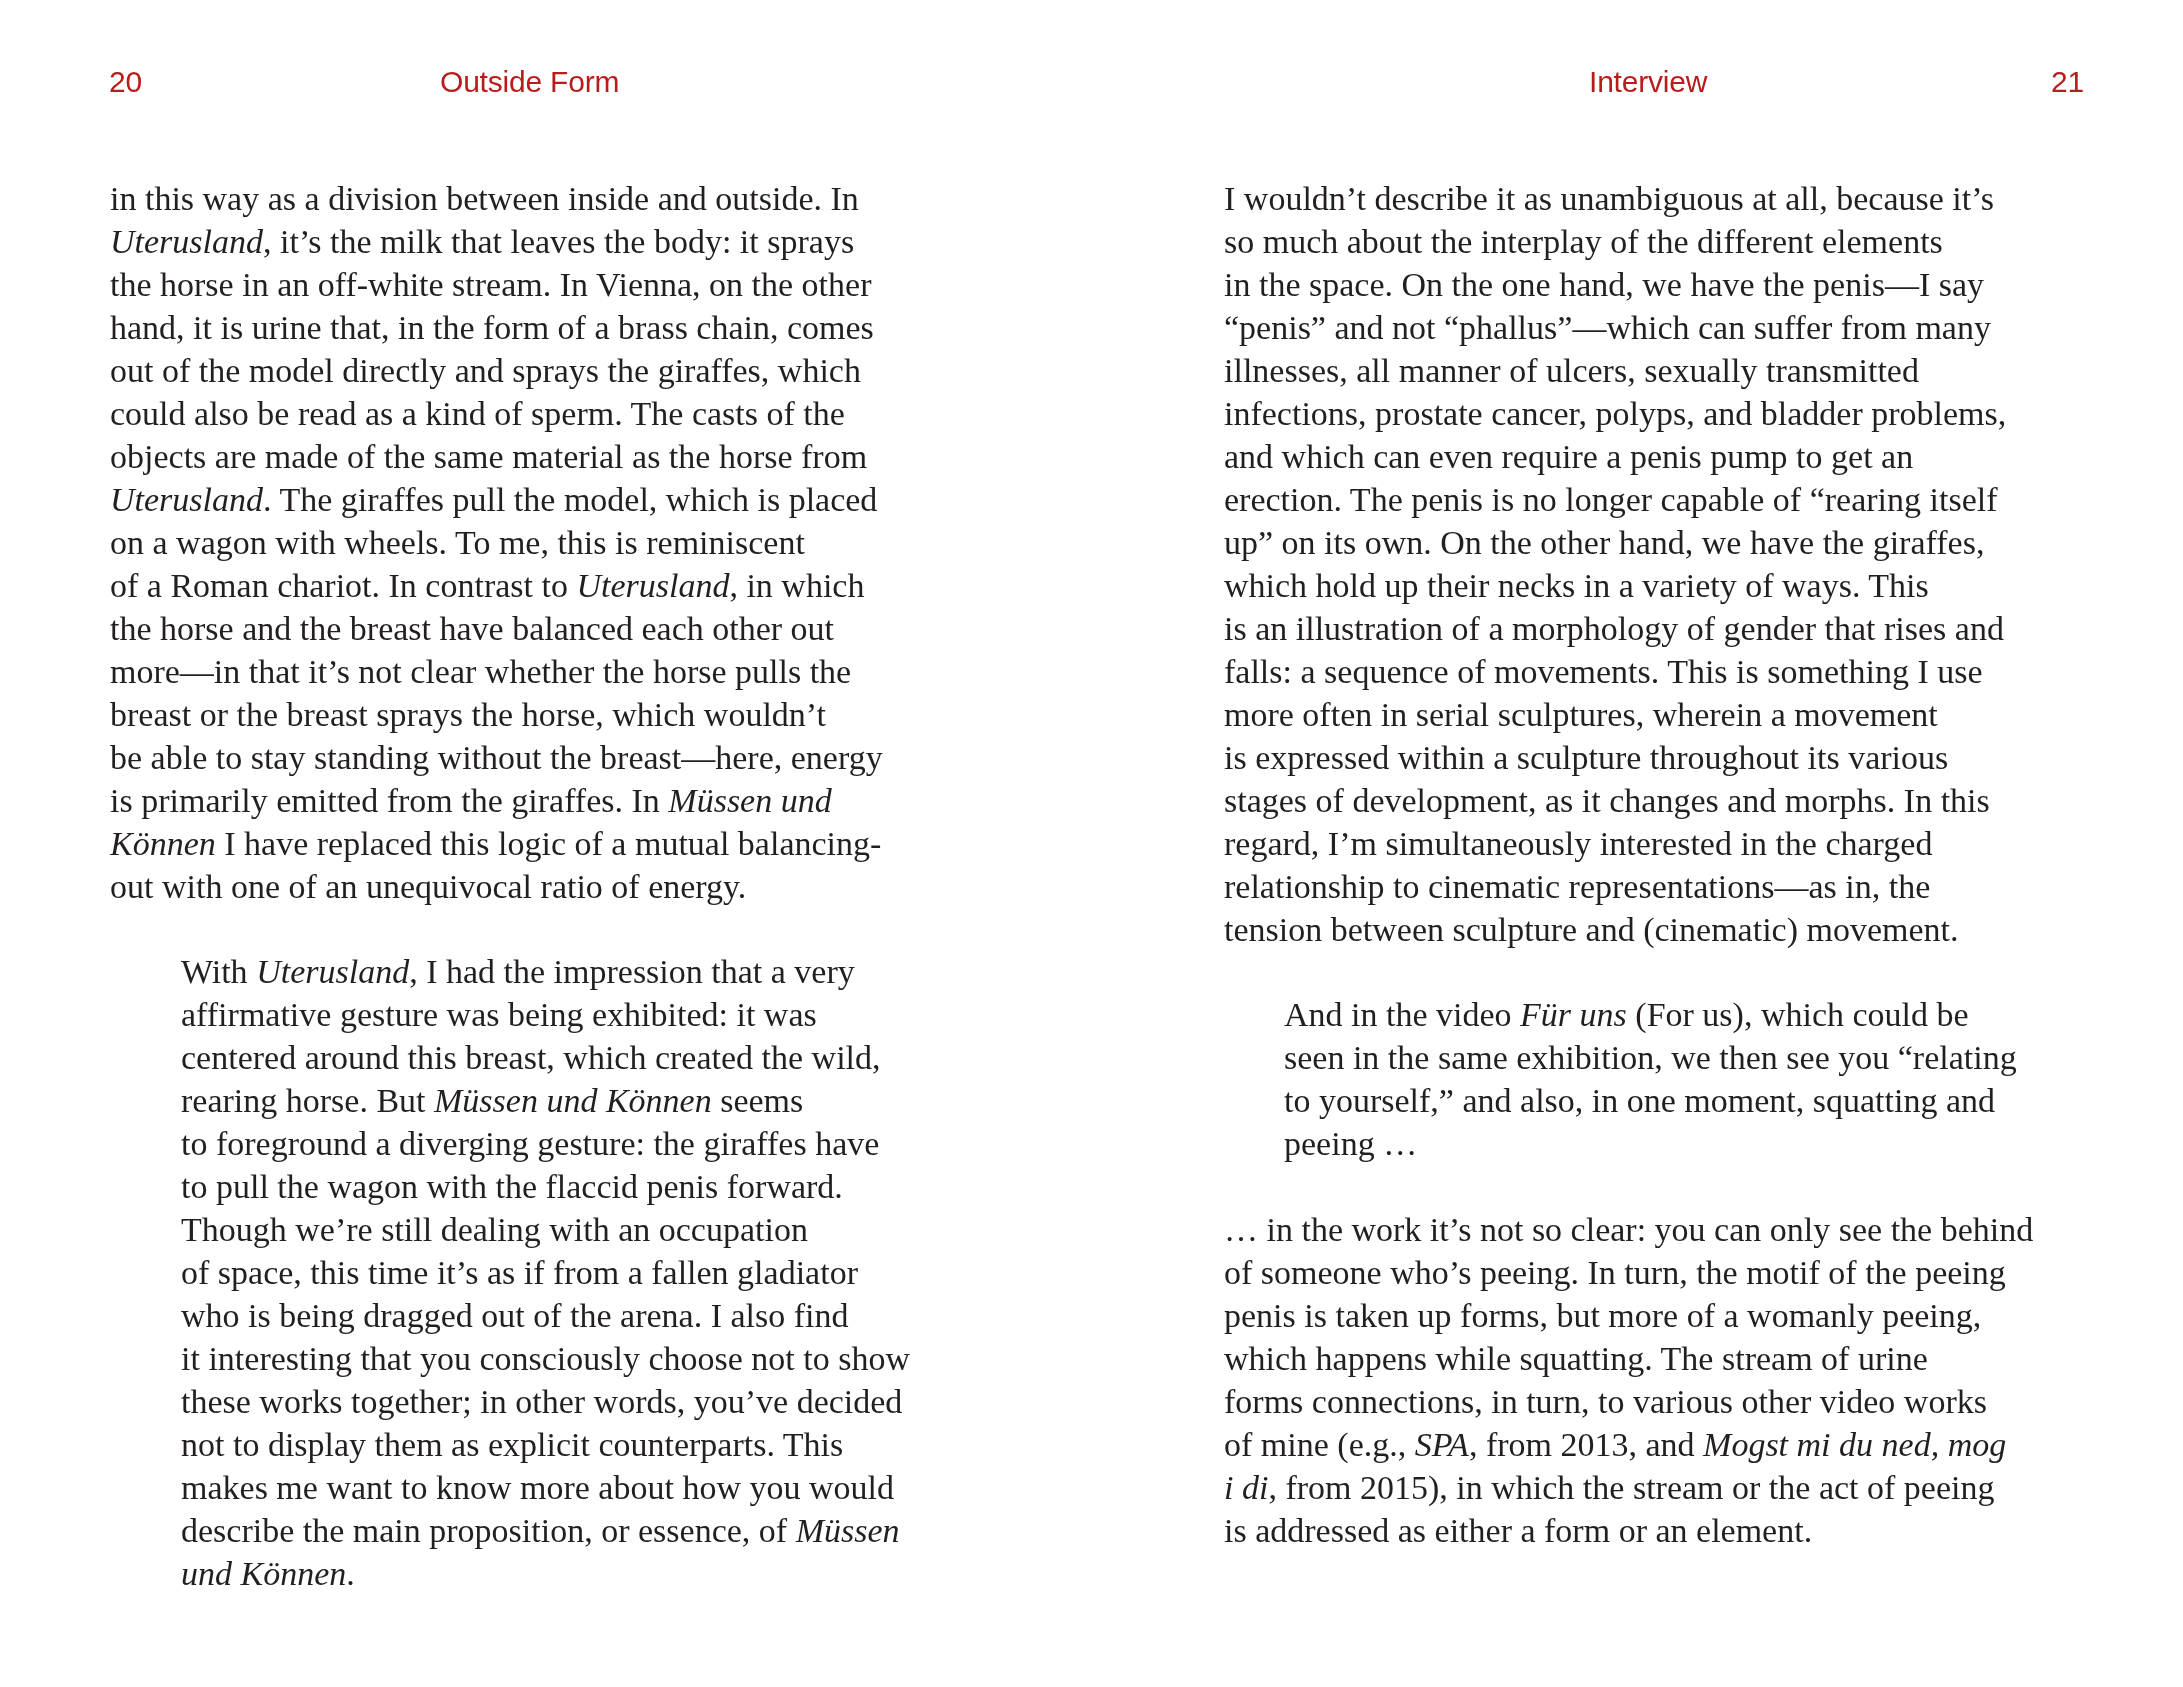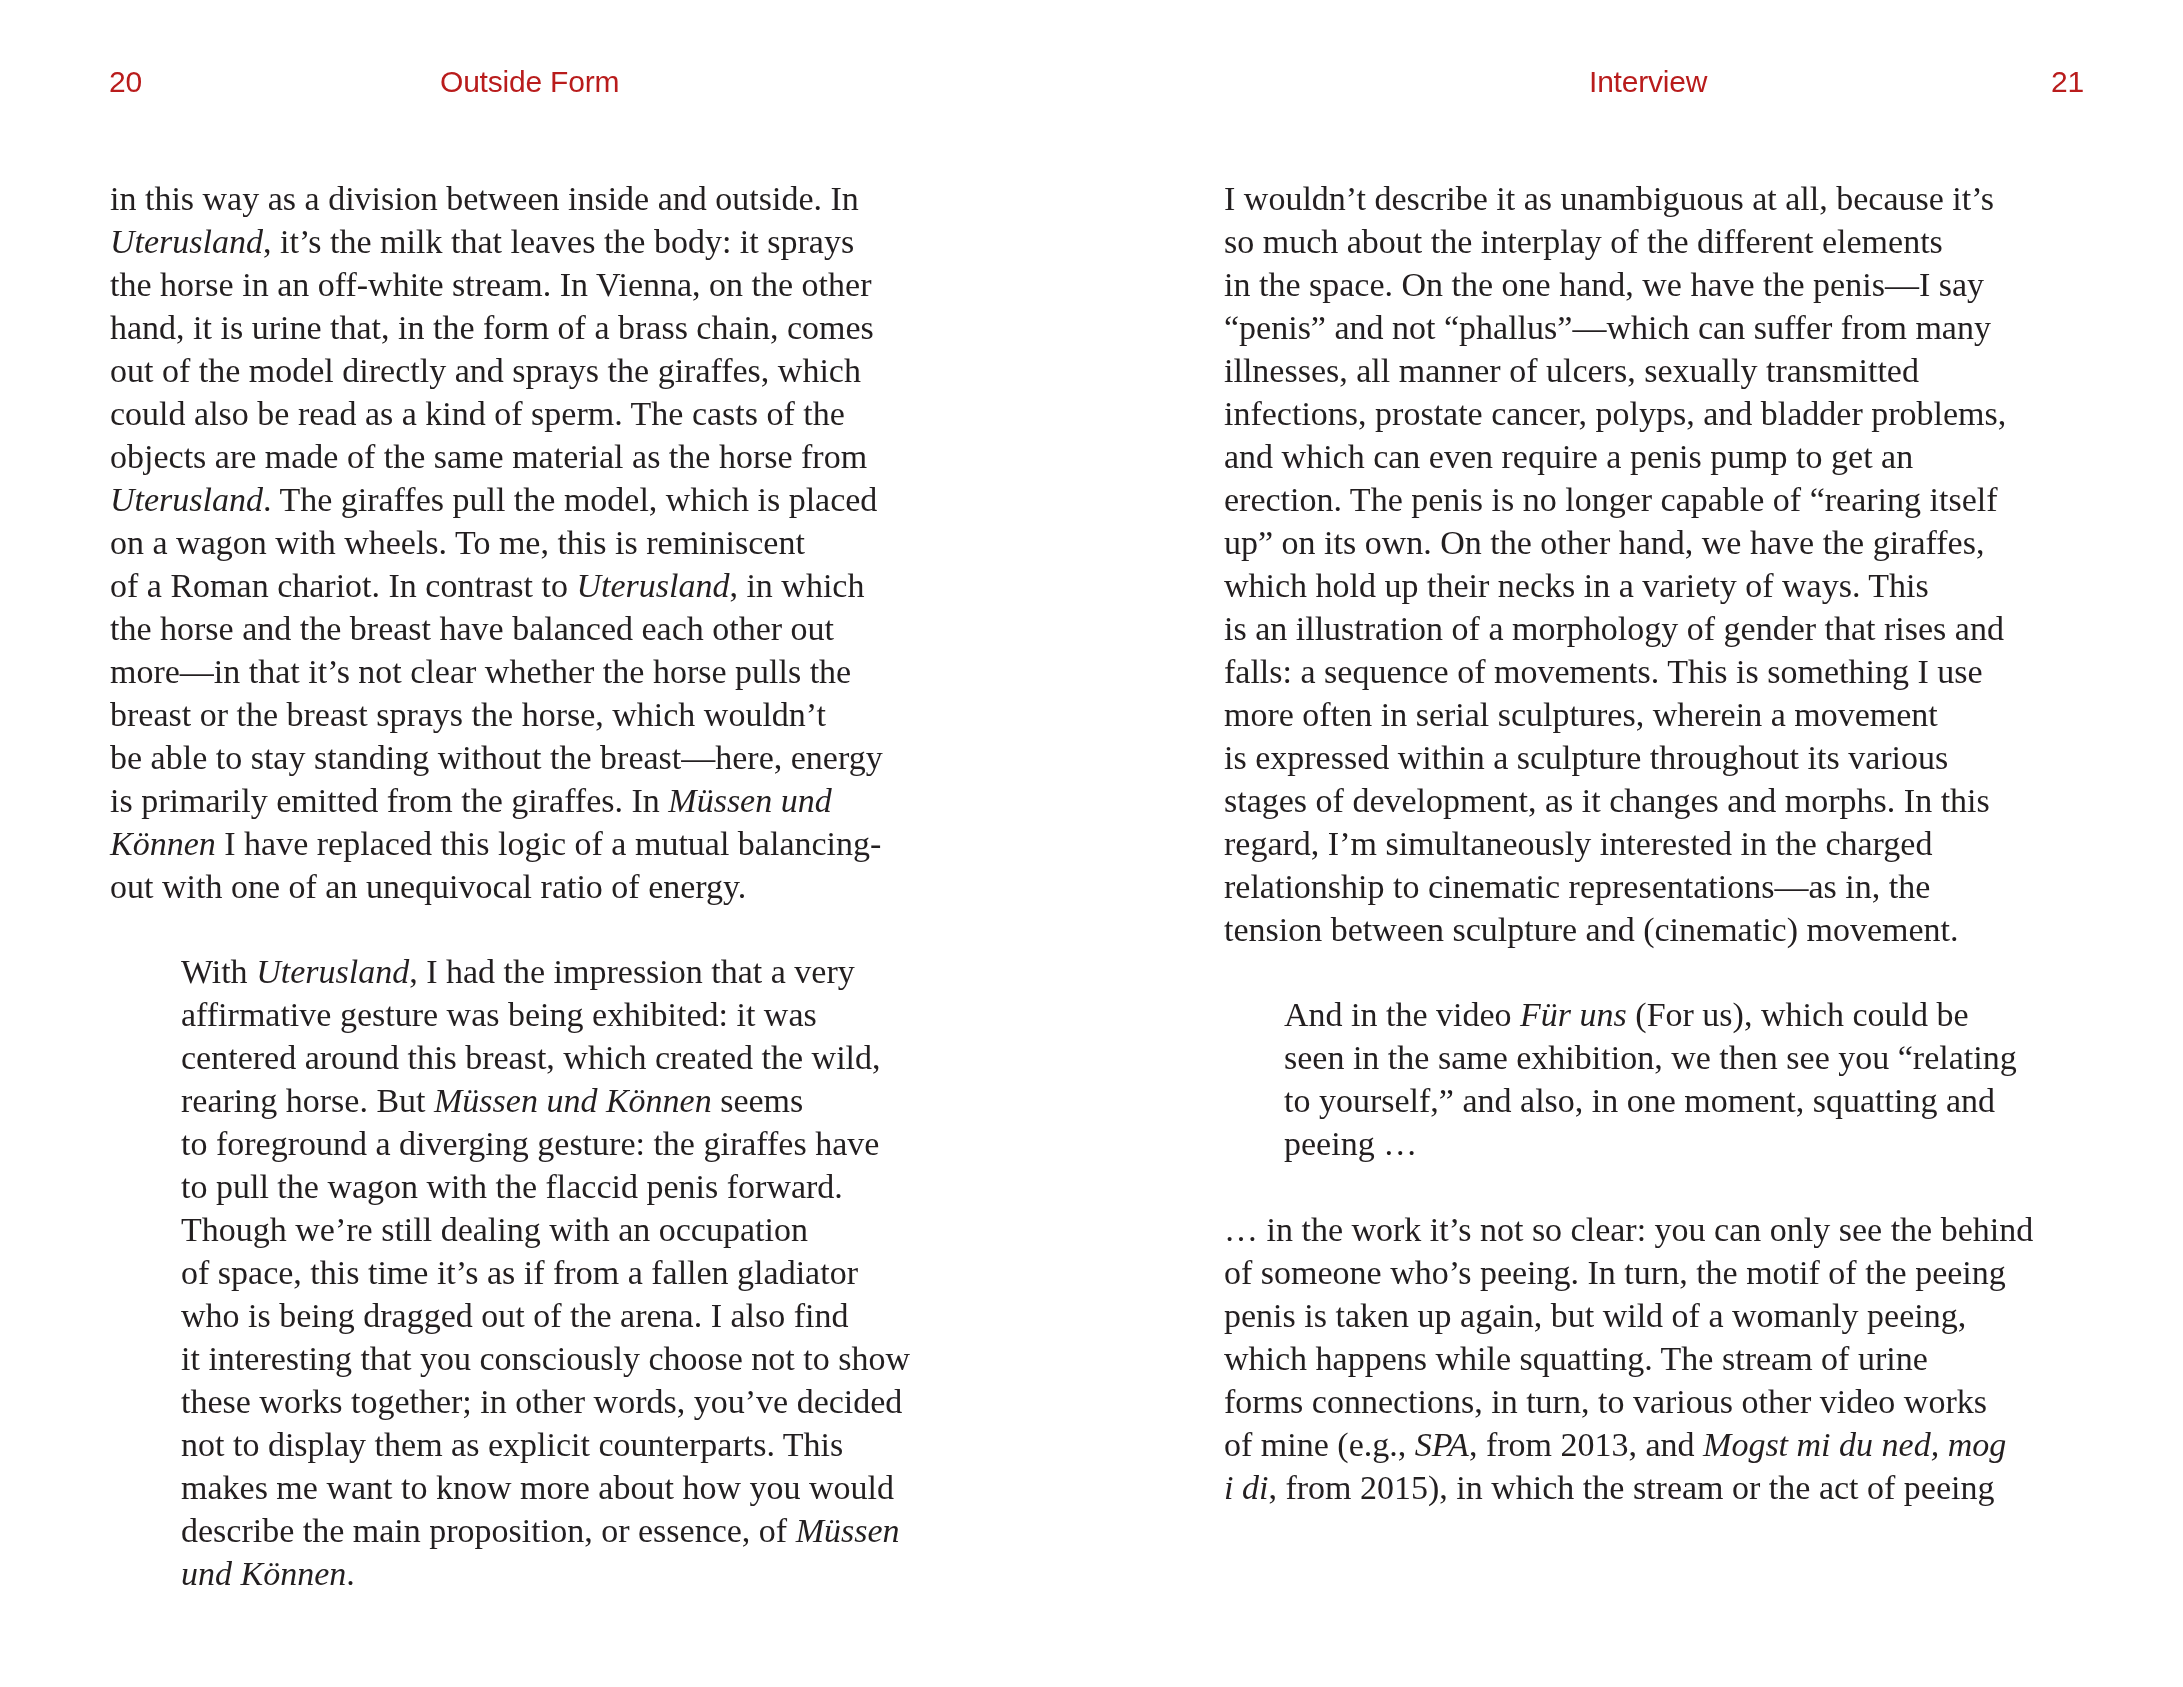--- a/index.html
+++ b/index.html
@@ -90,7 +90,7 @@
   <div class="body-block" style="left:132px; top:1208px;">
       <div class="line"><span>… in the work it’s not so clear: you can only see the behind</span></div>
       <div class="line"><span>of someone who’s peeing. In turn, the motif of the peeing</span></div>
-      <div class="line"><span>penis is taken up again, but wild of a womanly peeing,</span></div>
+      <div class="line"><span>penis is taken up forms, but more of a womanly peeing,</span></div>
       <div class="line"><span>which happens while squatting. The stream of urine</span></div>
       <div class="line"><span>forms connections, in turn, to various other video works</span></div>
       <div class="line"><span>of mine (e.g., </span><span class="it">SPA</span><span>, from 2013, and </span><span class="it">Mogst mi du ned, mog</span></div>

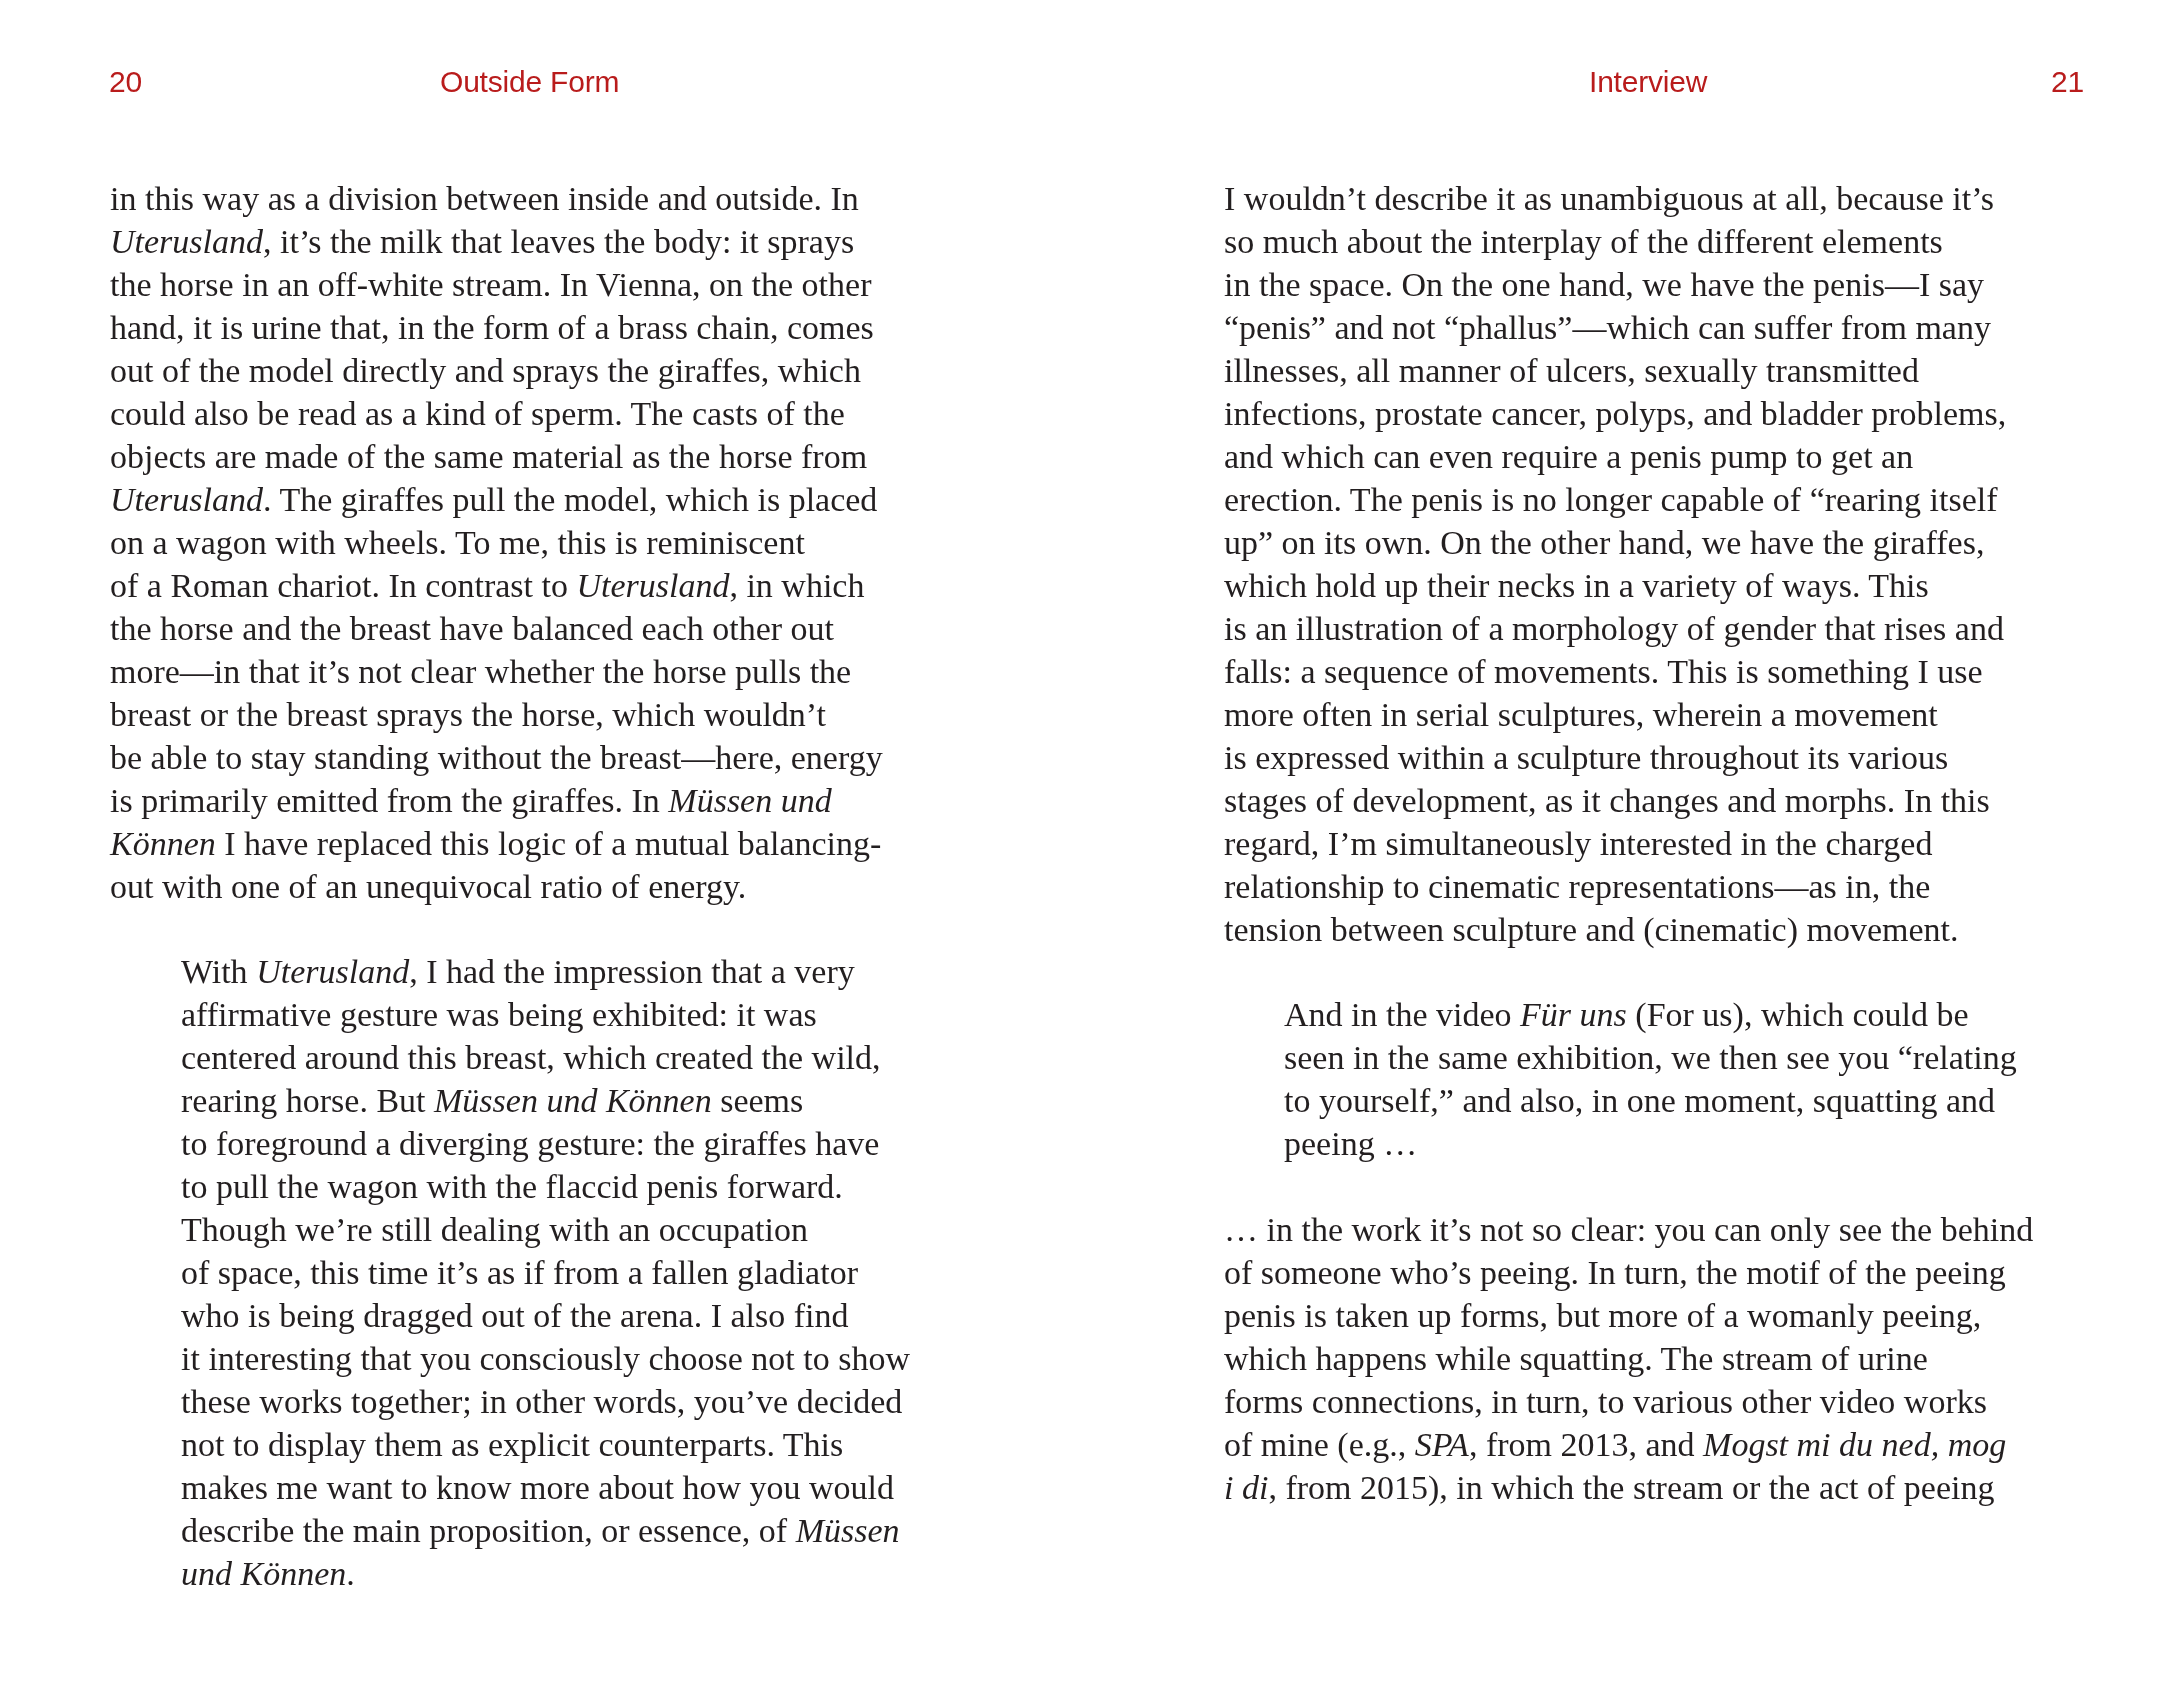--- a/index.html
+++ b/index.html
@@ -95,6 +95,7 @@
       <div class="line"><span>forms connections, in turn, to various other video works</span></div>
       <div class="line"><span>of mine (e.g., </span><span class="it">SPA</span><span>, from 2013, and </span><span class="it">Mogst mi du ned, mog</span></div>
       <div class="line"><span class="it">i di</span><span>, from 2015), in which the stream or the act of peeing</span></div>
+      <div class="line"><span>is addressed as either a form or an element.</span></div>
     </div>
 </div>
 

